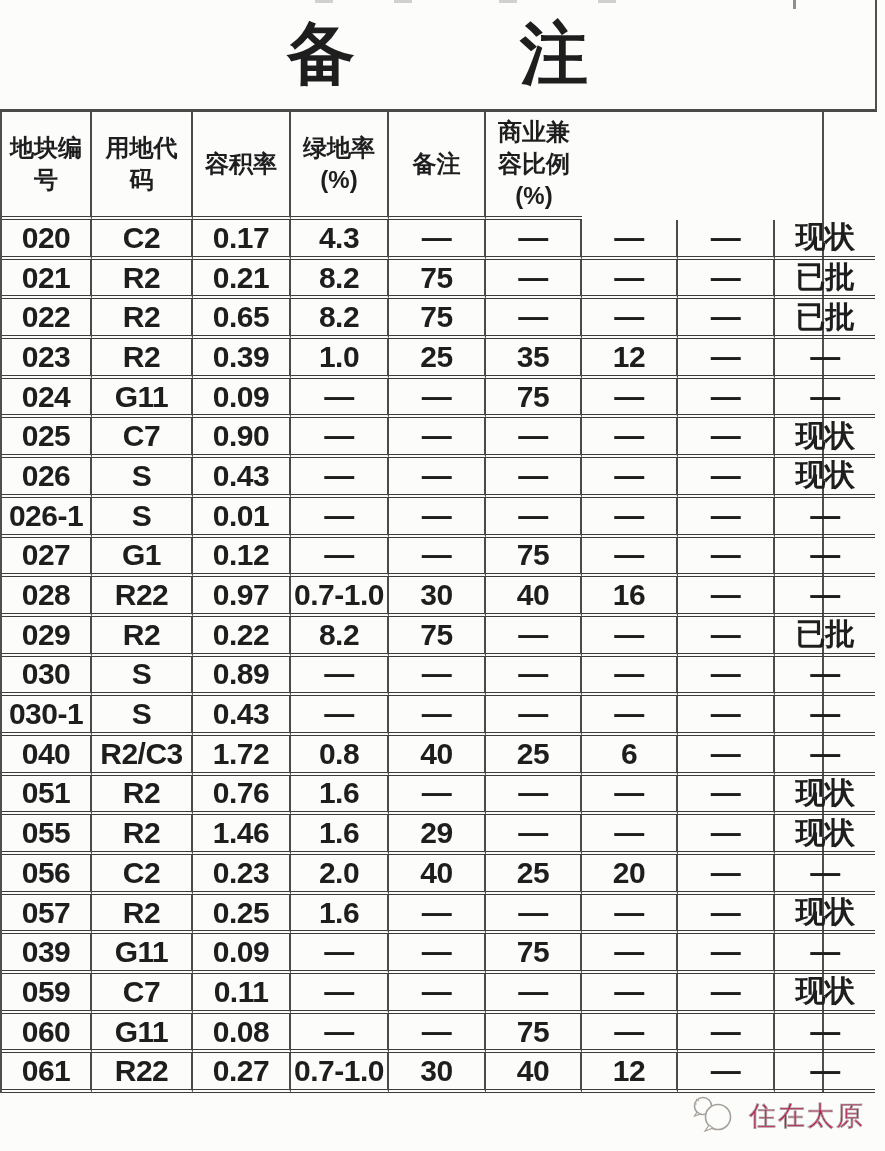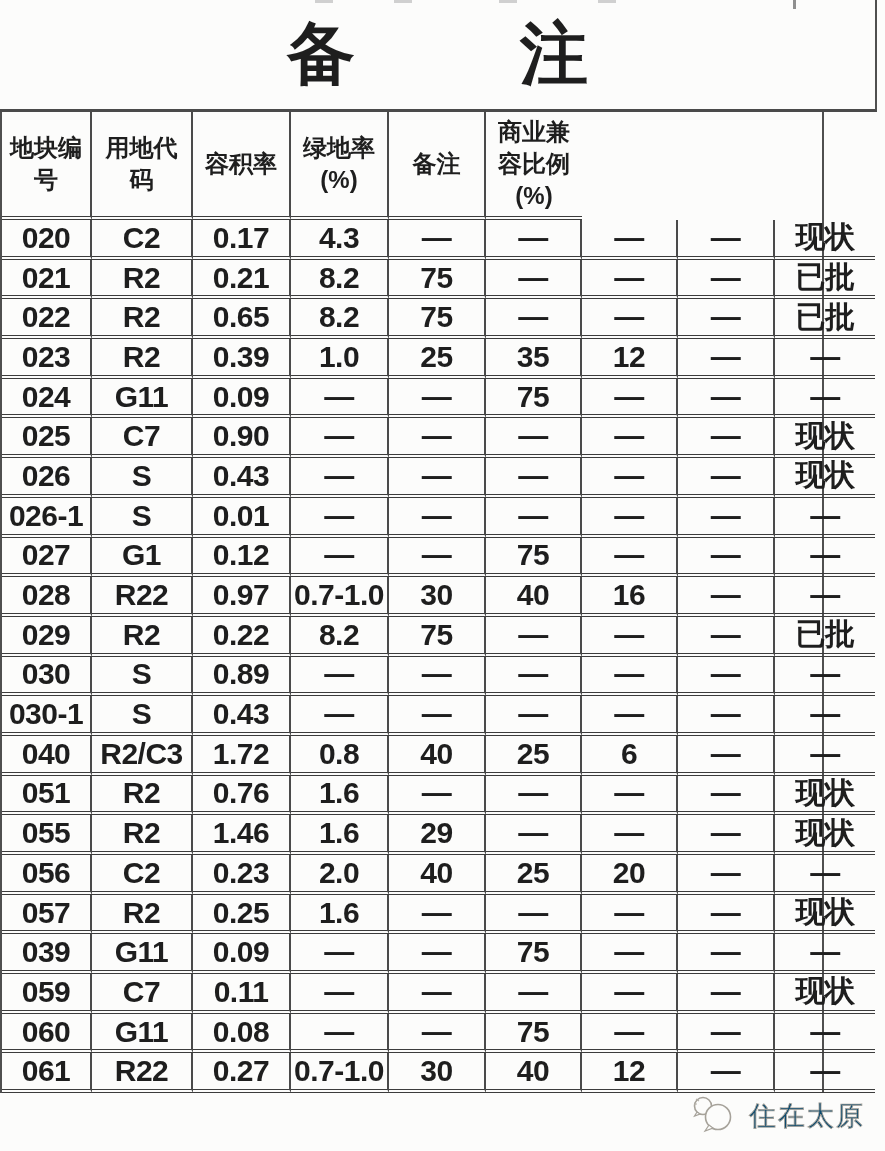--- a/index.html
+++ b/index.html
@@ -93,7 +93,7 @@
   .wm-text {
     font-size: 27px;
     letter-spacing: 2px;
-    color: #0c4a6e;
+    color: #be185d;
     -webkit-text-stroke: 0.8px #a6a29a;
     font-weight: 400;
   }

